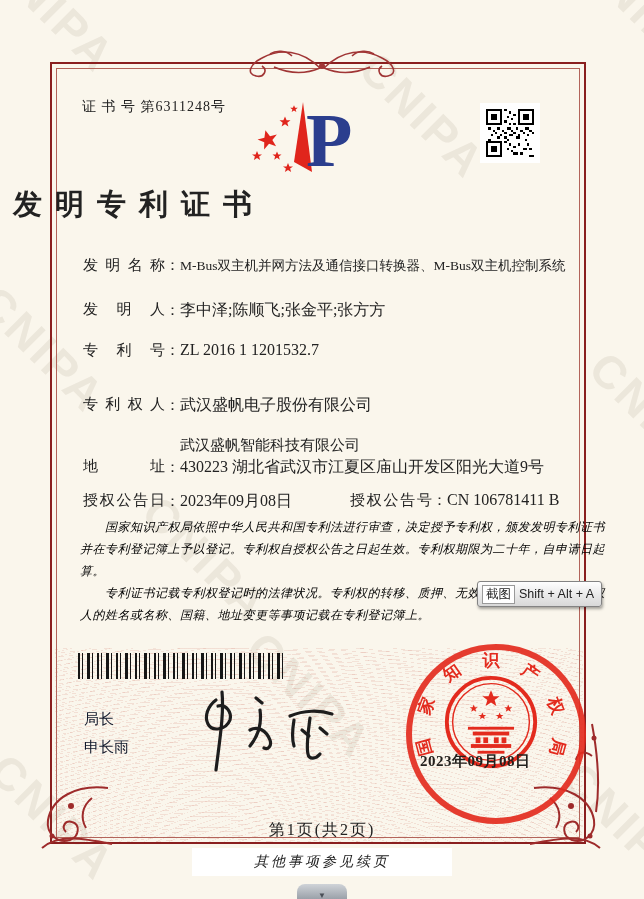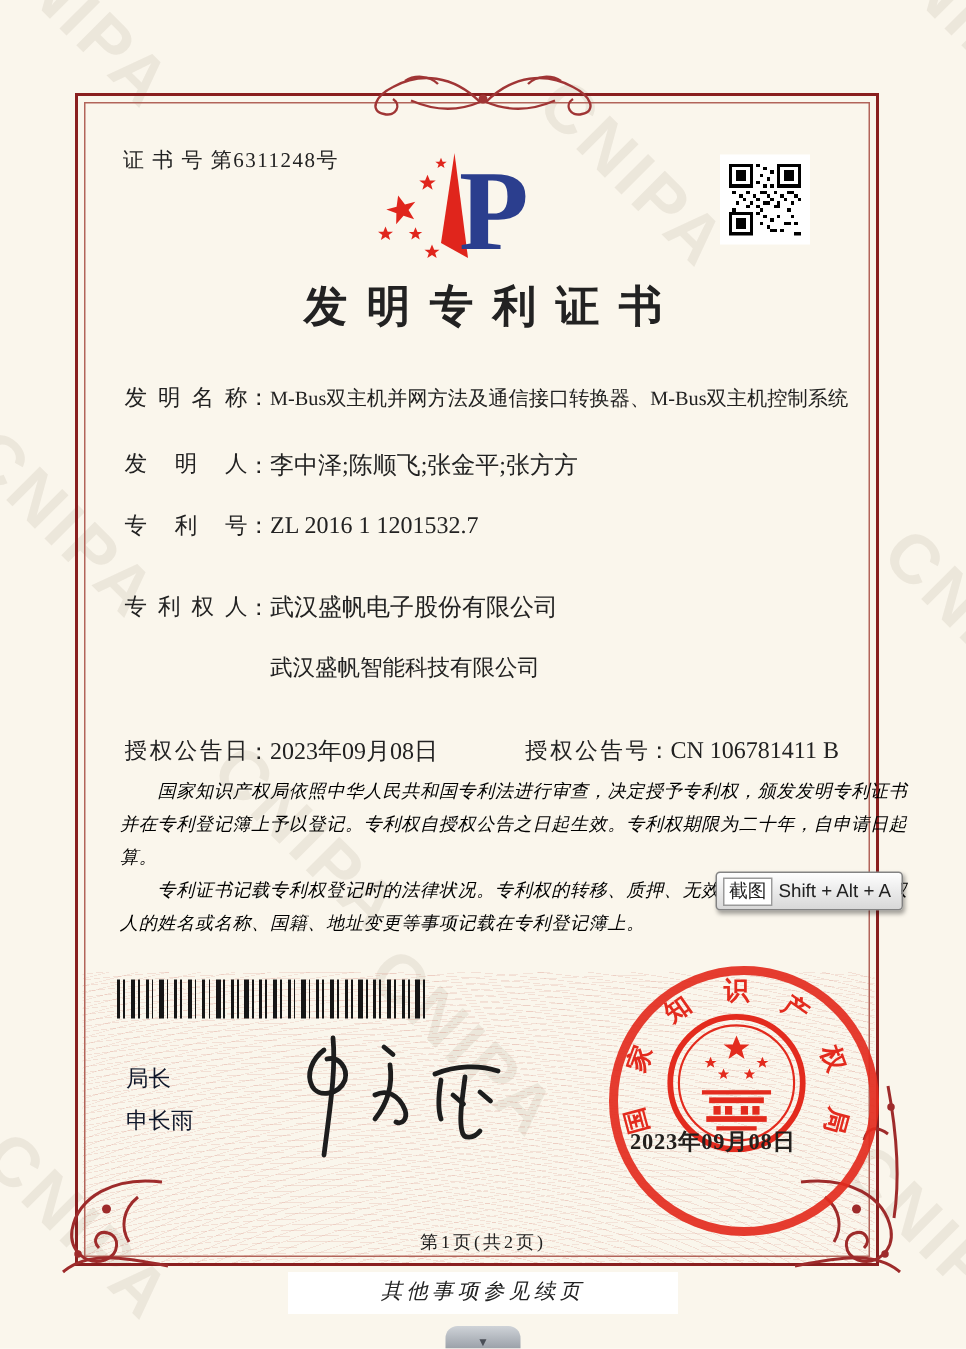--- a/index.html
+++ b/index.html
@@ -20,7 +20,7 @@
         repeating-radial-gradient(ellipse 900px 420px at 30% 160%, rgba(205,110,95,.17) 0 1px, transparent 1px 8px),
         repeating-radial-gradient(ellipse 900px 420px at 75% 170%, rgba(205,110,95,.14) 0 1px, transparent 1px 9px);}
   .cert-no{left:82px;top:98px;font-size:14px;letter-spacing:1px;}
-  .title{left:0;right:0;top:185px;text-align:center;font-size:29px;font-weight:bold;
+  .title{left:0;right:0;top:185px;text-align:left;font-size:29px;font-weight:bold;
       letter-spacing:13px;text-indent:13px;}
   .row{position:absolute;left:83px;white-space:nowrap;font-size:15px;}
   .flabel{display:inline-block;width:82px;text-align:justify;text-align-last:justify;

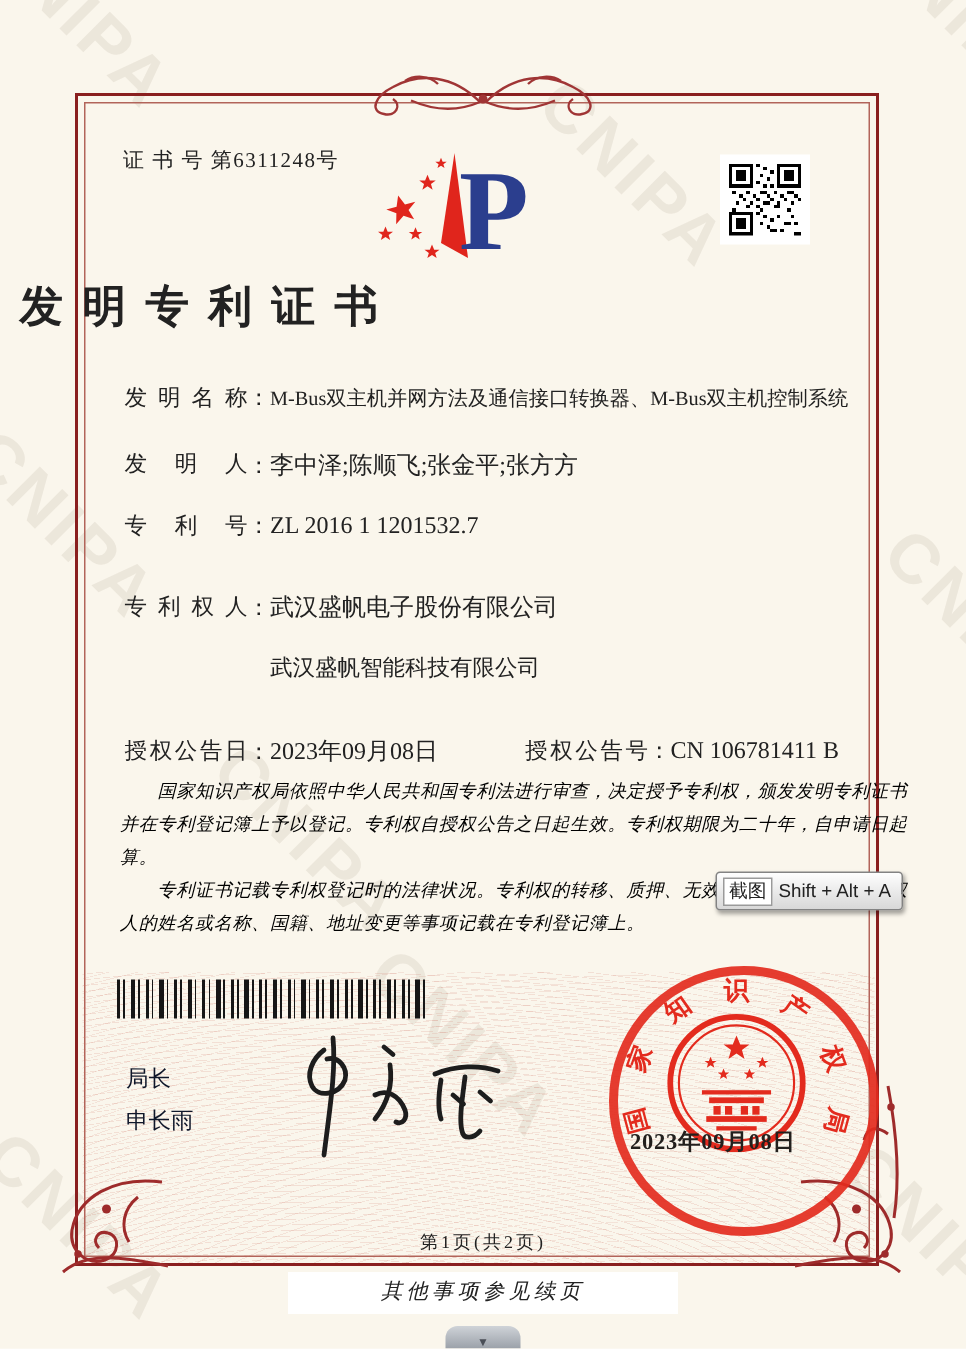--- a/index.html
+++ b/index.html
@@ -209,6 +209,9 @@
     <span class="flabel">专利权人</span><span class="colon">：</span><span class="fvalue">武汉盛帆电子股份有限公司</span>
   </div>
   <div class="v2">武汉盛帆智能科技有限公司</div>
+  <div class="row" style="top:457px">
+    <span class="flabel">地址</span><span class="colon">：</span><span class="fvalue">430223 湖北省武汉市江夏区庙山开发区阳光大道9号</span>
+  </div>
   <div class="row" style="top:491px">
     <span class="flabel">授权公告日</span><span class="colon">：</span><span class="fvalue">2023年09月08日</span>
   </div>

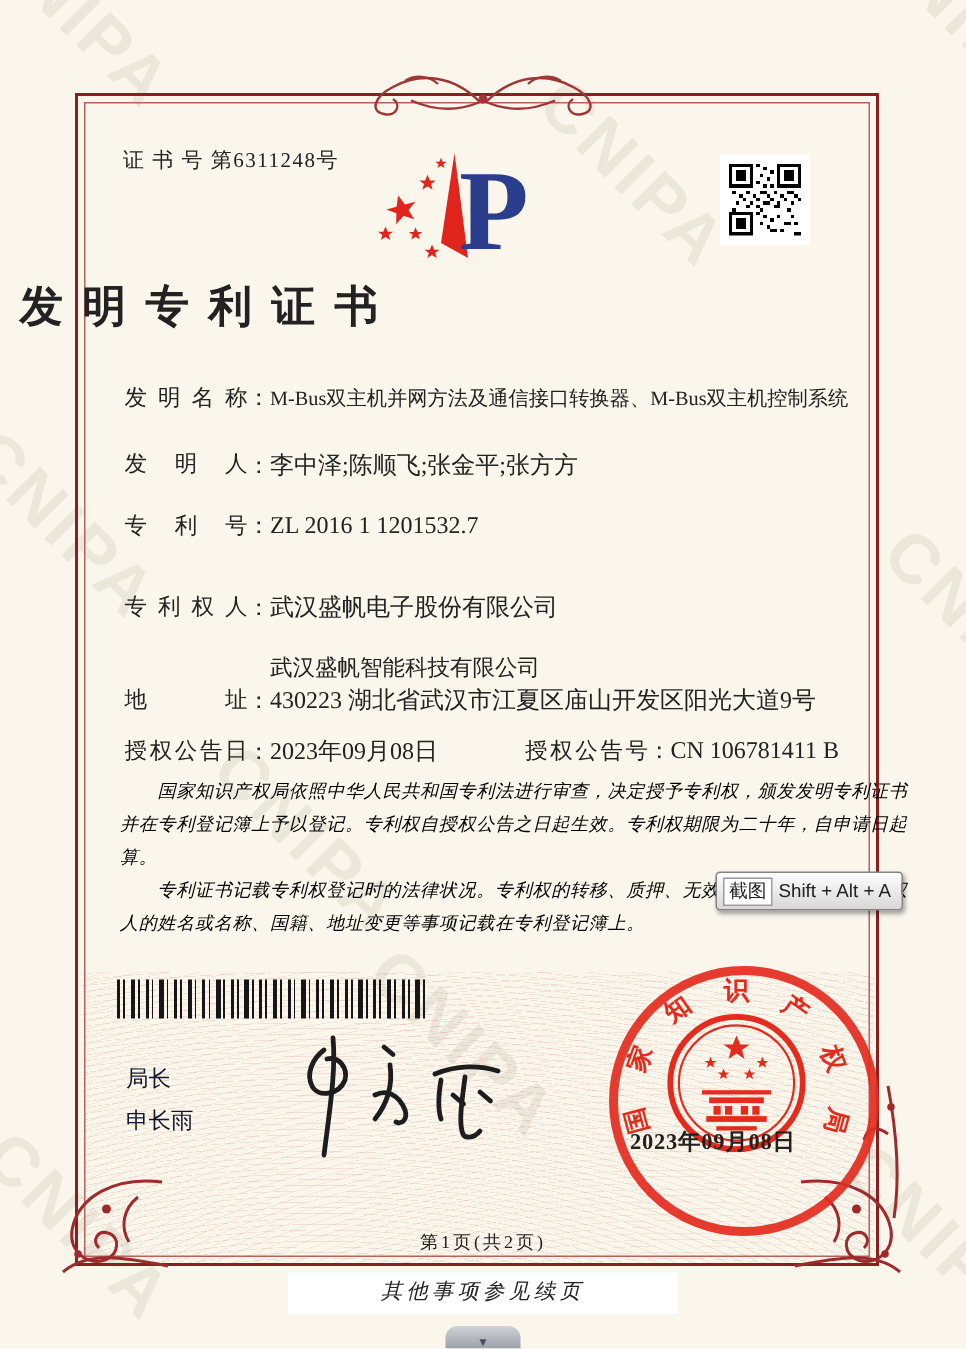--- a/index.html
+++ b/index.html
@@ -49,7 +49,7 @@
       color:#e32b1e;text-align:center;line-height:18px;z-index:12;}
   .seal-date{position:absolute;left:420px;top:752px;width:150px;font-size:15px;
       font-weight:bold;color:#23201d;letter-spacing:0.5px;z-index:13;}
-  .page-info{left:0;right:0;top:820px;text-align:center;font-size:12px;letter-spacing:2px;}
+  .page-info{left:0;right:0;top:820px;text-align:center;font-size:16px;letter-spacing:2px;}
   .cont-strip{position:absolute;left:192px;top:848px;width:260px;height:28px;background:#fff;
       text-align:center;line-height:28px;font-size:14px;font-style:italic;letter-spacing:3px;}
   .bottom-tab{position:absolute;left:297px;top:884px;width:50px;height:15px;

